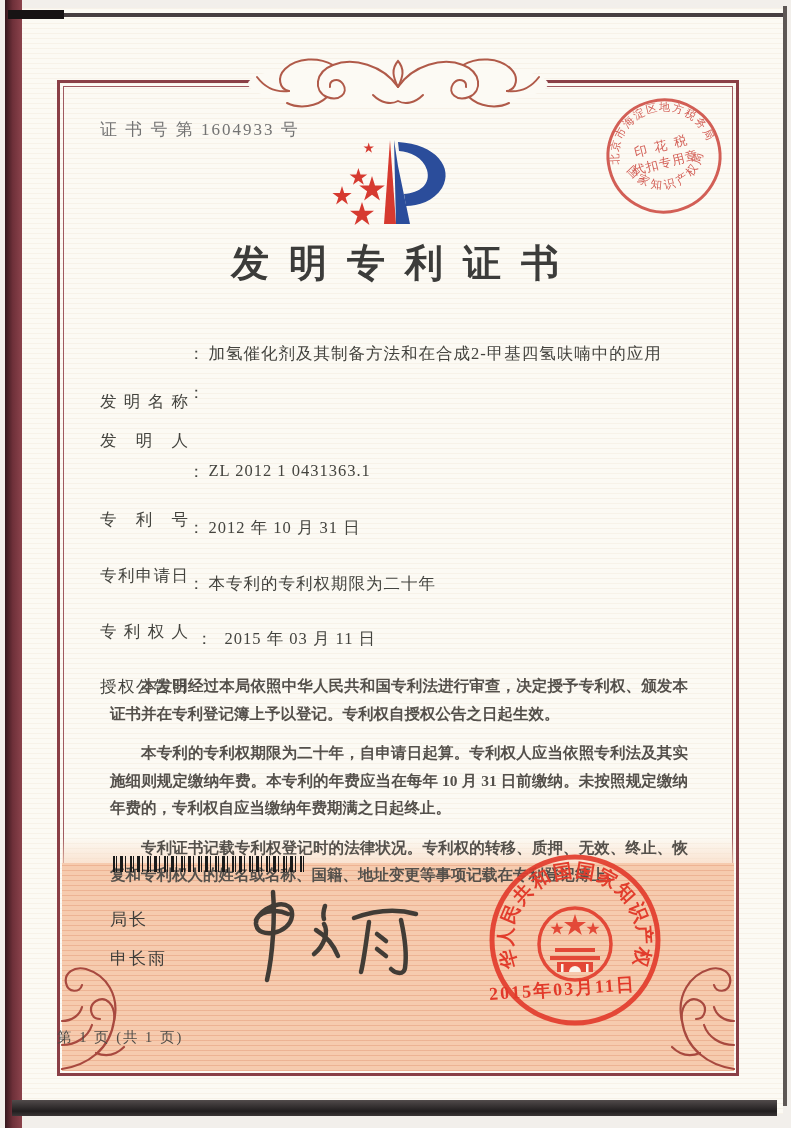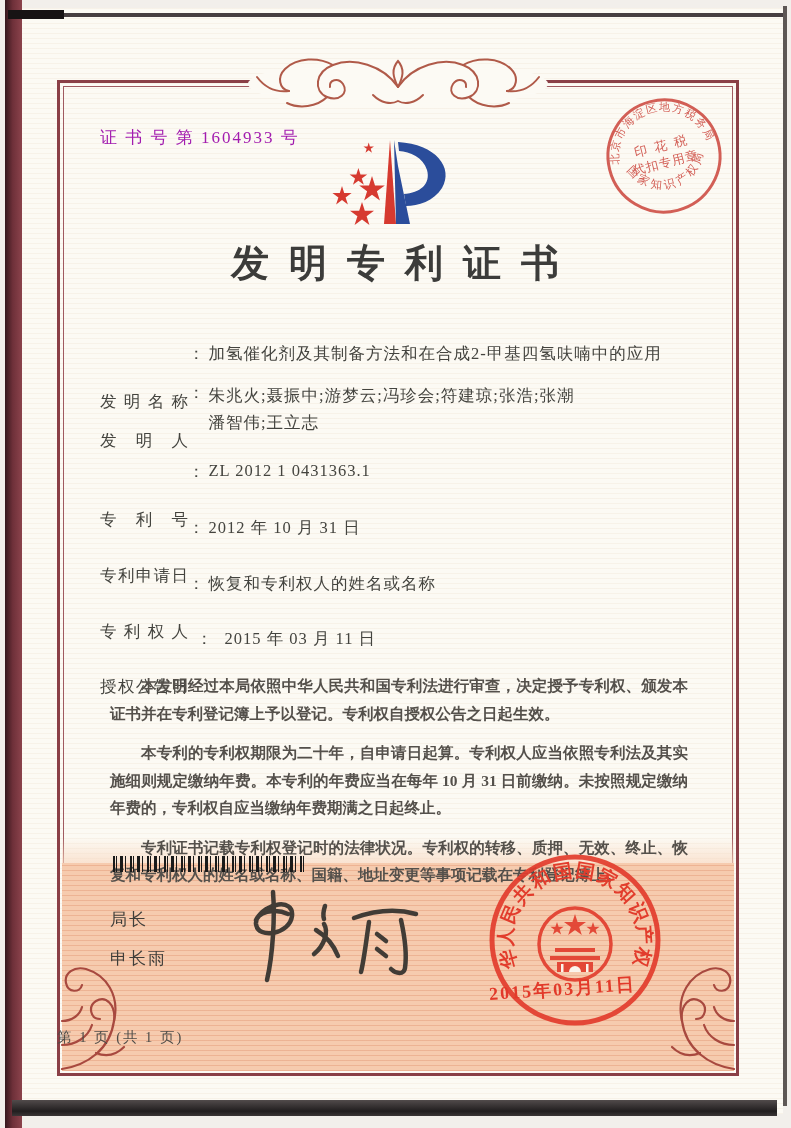--- a/index.html
+++ b/index.html
@@ -46,7 +46,7 @@
   .flourish.left{left:-2px;}
   .flourish.right{right:-2px;transform:scaleX(-1);}
   
-  .cert-no{position:absolute;left:100px;top:126px;font-size:17px;color:#a21caf;letter-spacing:2px;text-align:right;}
+  .cert-no{position:absolute;left:100px;top:118px;font-size:17px;color:#737373;letter-spacing:2px;text-align:right;}
   .logo{position:absolute;left:328px;top:136px;}
   .title{
     position:absolute;left:57px;top:238px;width:676px;text-align:center;

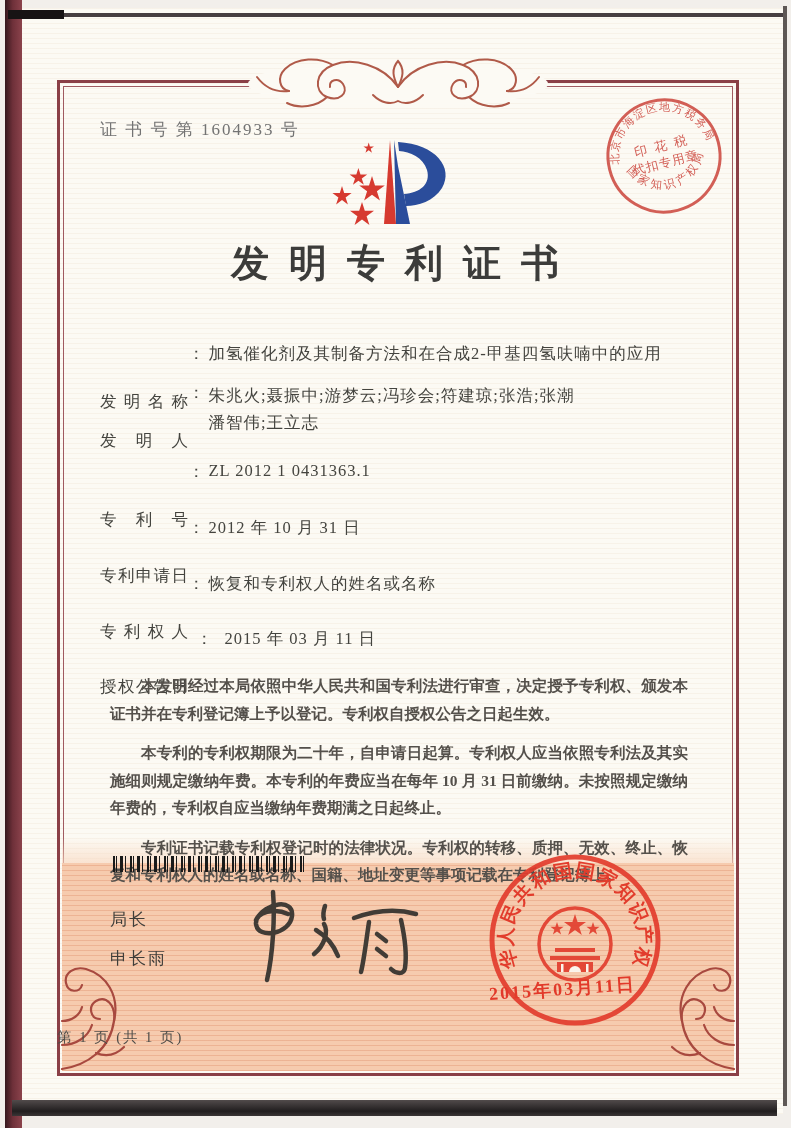--- a/index.html
+++ b/index.html
@@ -169,10 +169,6 @@
   <div class="field" style="top:382px;">
     <span class="lbl">发明人</span>
       <span class="sep">：</span>
-    <span class="val val-lines">
-      <div>朱兆火;聂振中;游梦云;冯珍会;符建琼;张浩;张潮</div>
-      <div>潘智伟;王立志</div>
-    </span>
   </div>
 
   <div class="field" style="top:461px;">

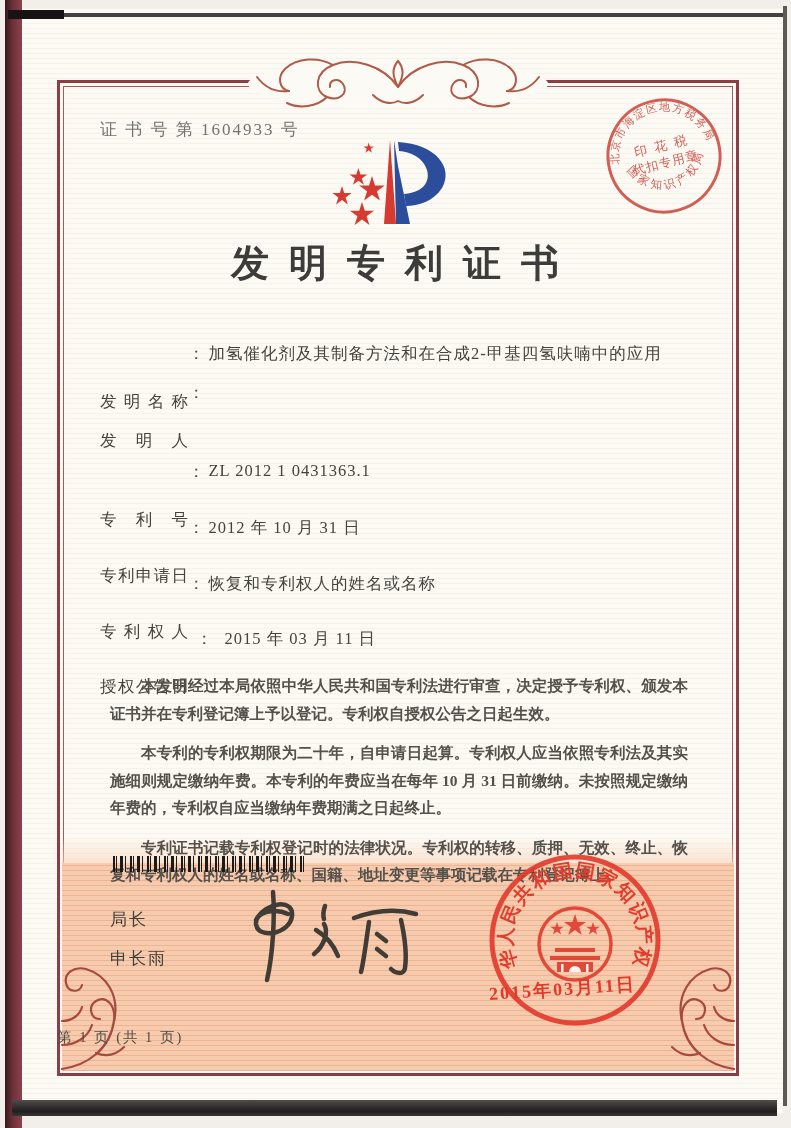--- a/index.html
+++ b/index.html
@@ -186,7 +186,7 @@
   <div class="field" style="top:573px;">
     <span class="lbl">专利权人</span>
       <span class="sep">：</span>
-    <span class="val">恢复和专利权人的姓名或名称</span>
+    <span class="val">本专利的专利权期限为二十年</span>
   </div>
 
   <div class="field" style="top:628px;gap:8px;">

